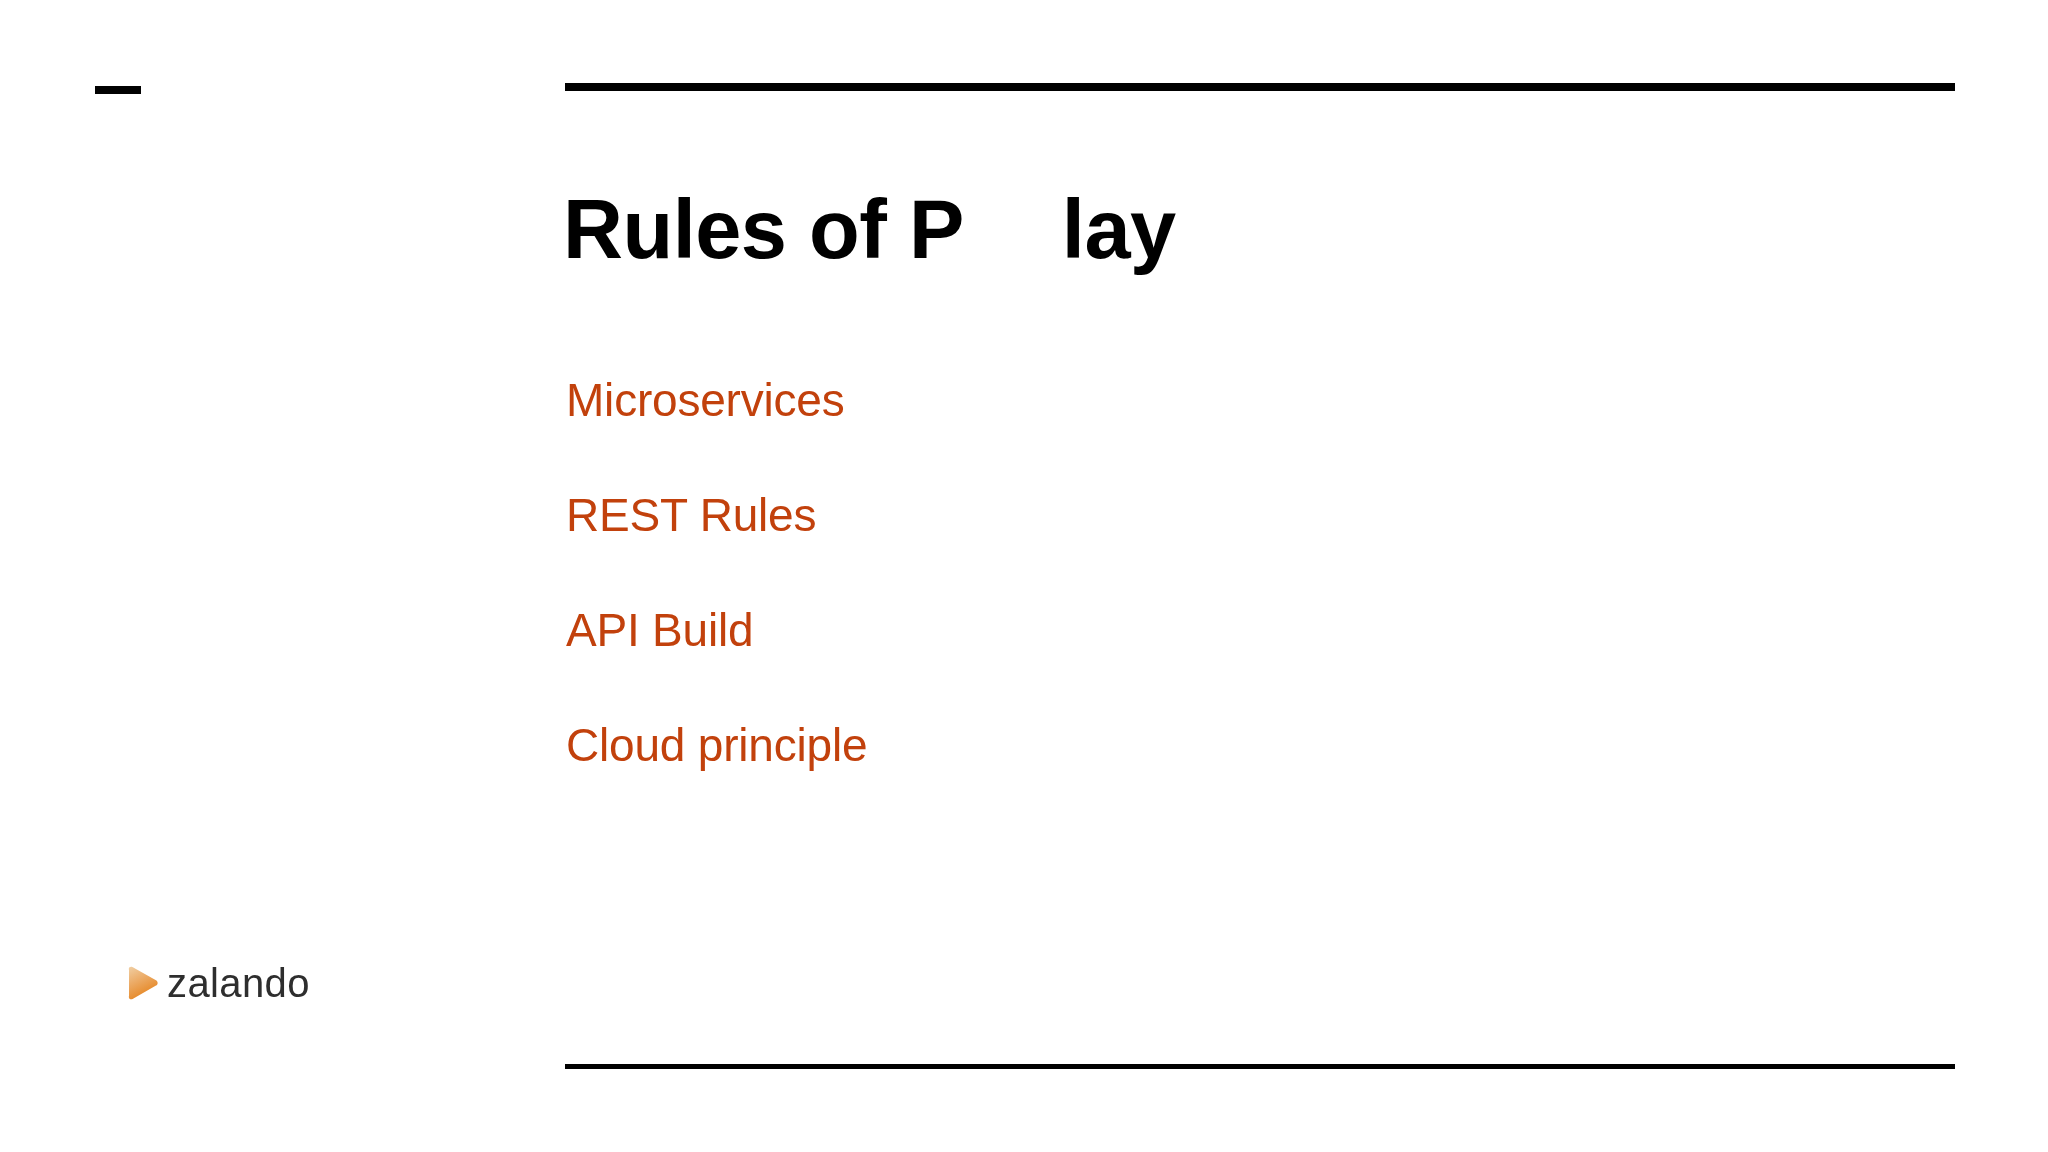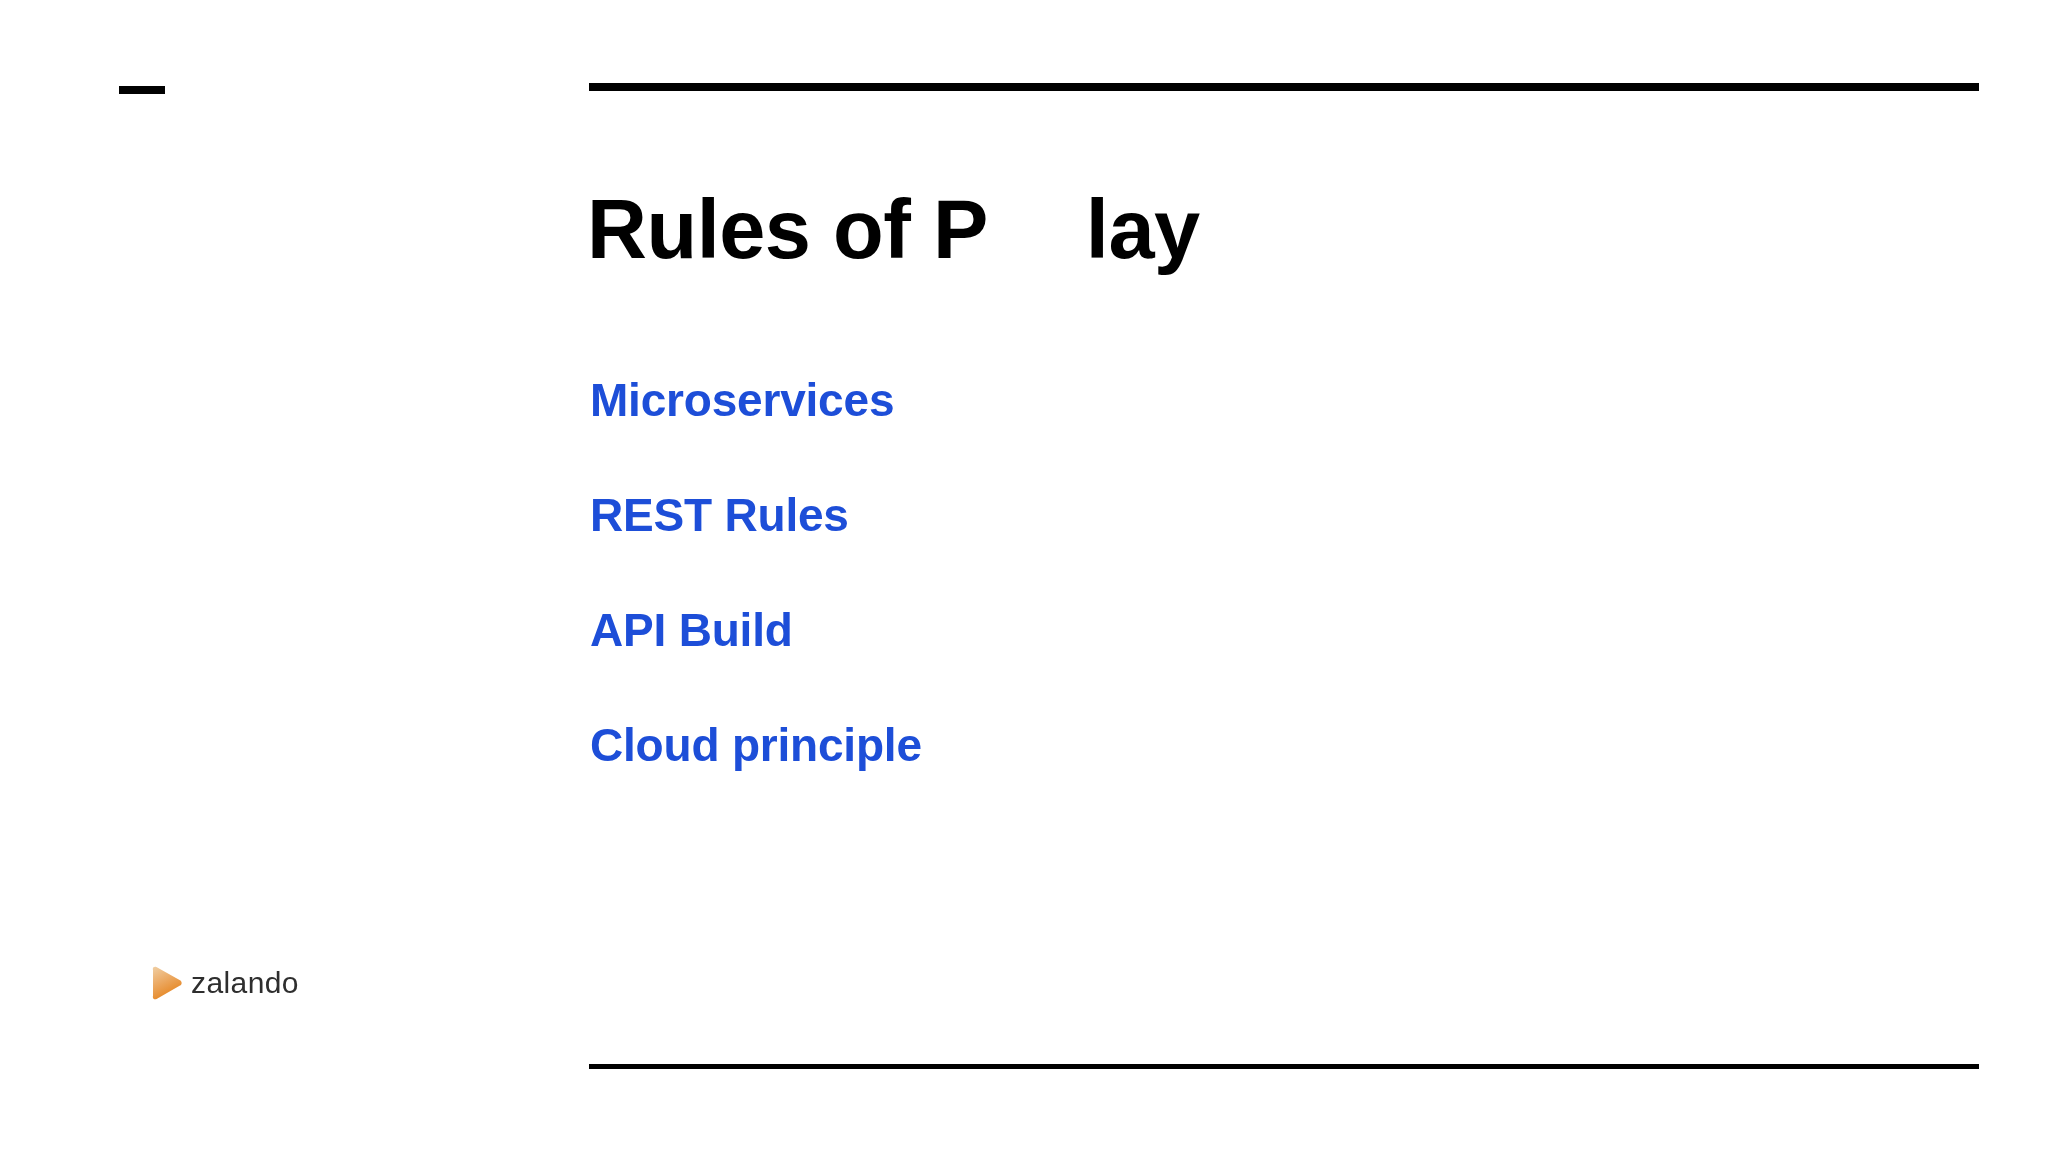--- a/index.html
+++ b/index.html
@@ -19,7 +19,6 @@
     width: 1717px;
     height: 1152px;
     background: #ffffff;
-    margin-left: 24px;
   }
 
   

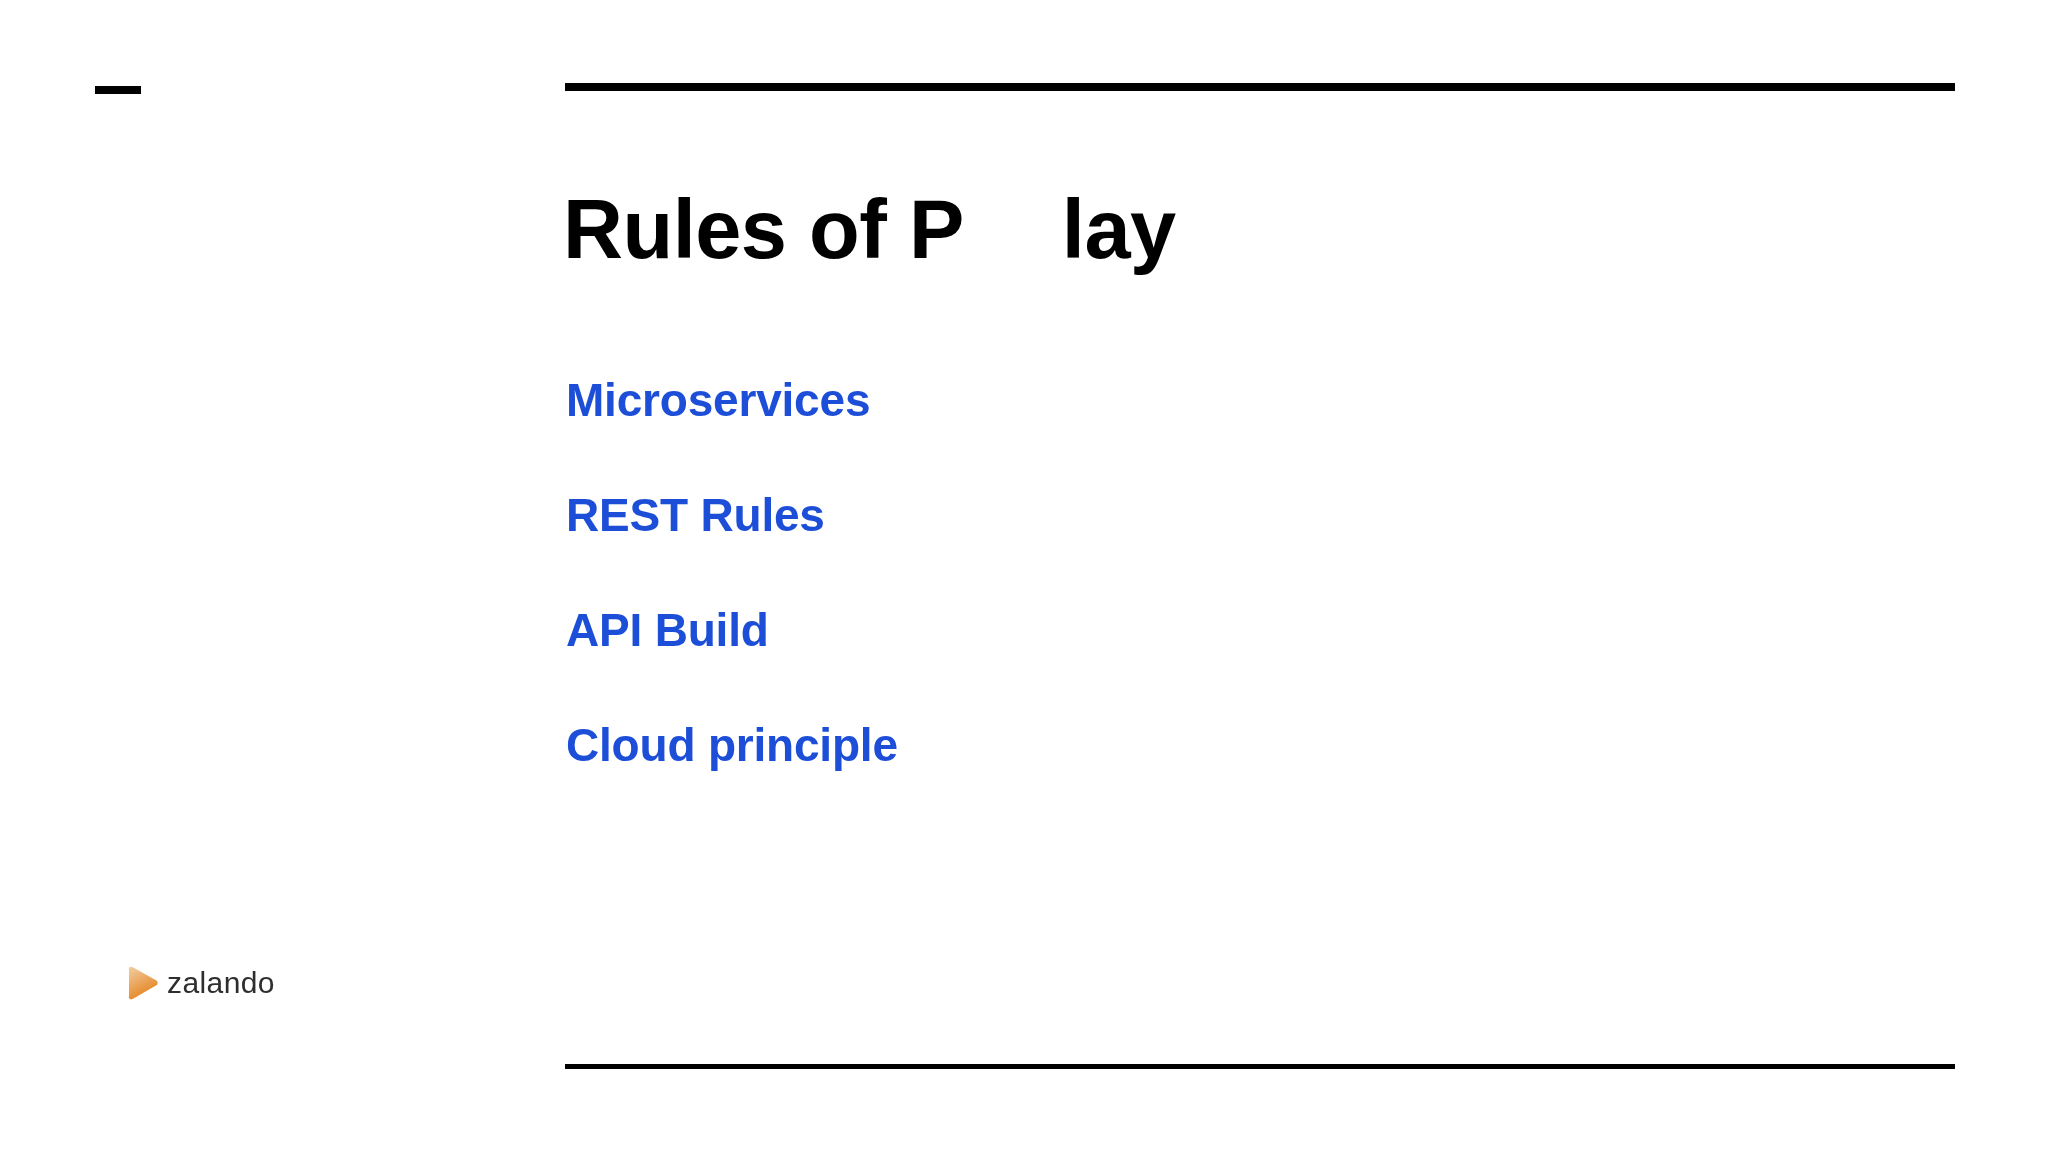--- a/index.html
+++ b/index.html
@@ -77,8 +77,8 @@
   .bullet-list li {
     font-family: "Liberation Sans", sans-serif;
     font-size: 46px;
-    font-weight: bold;
-    color: #1d4ed8;
+    font-weight: normal;
+    color: #c2410c;
     line-height: 1.0;
     height: 115px;
     letter-spacing: -0.2px;

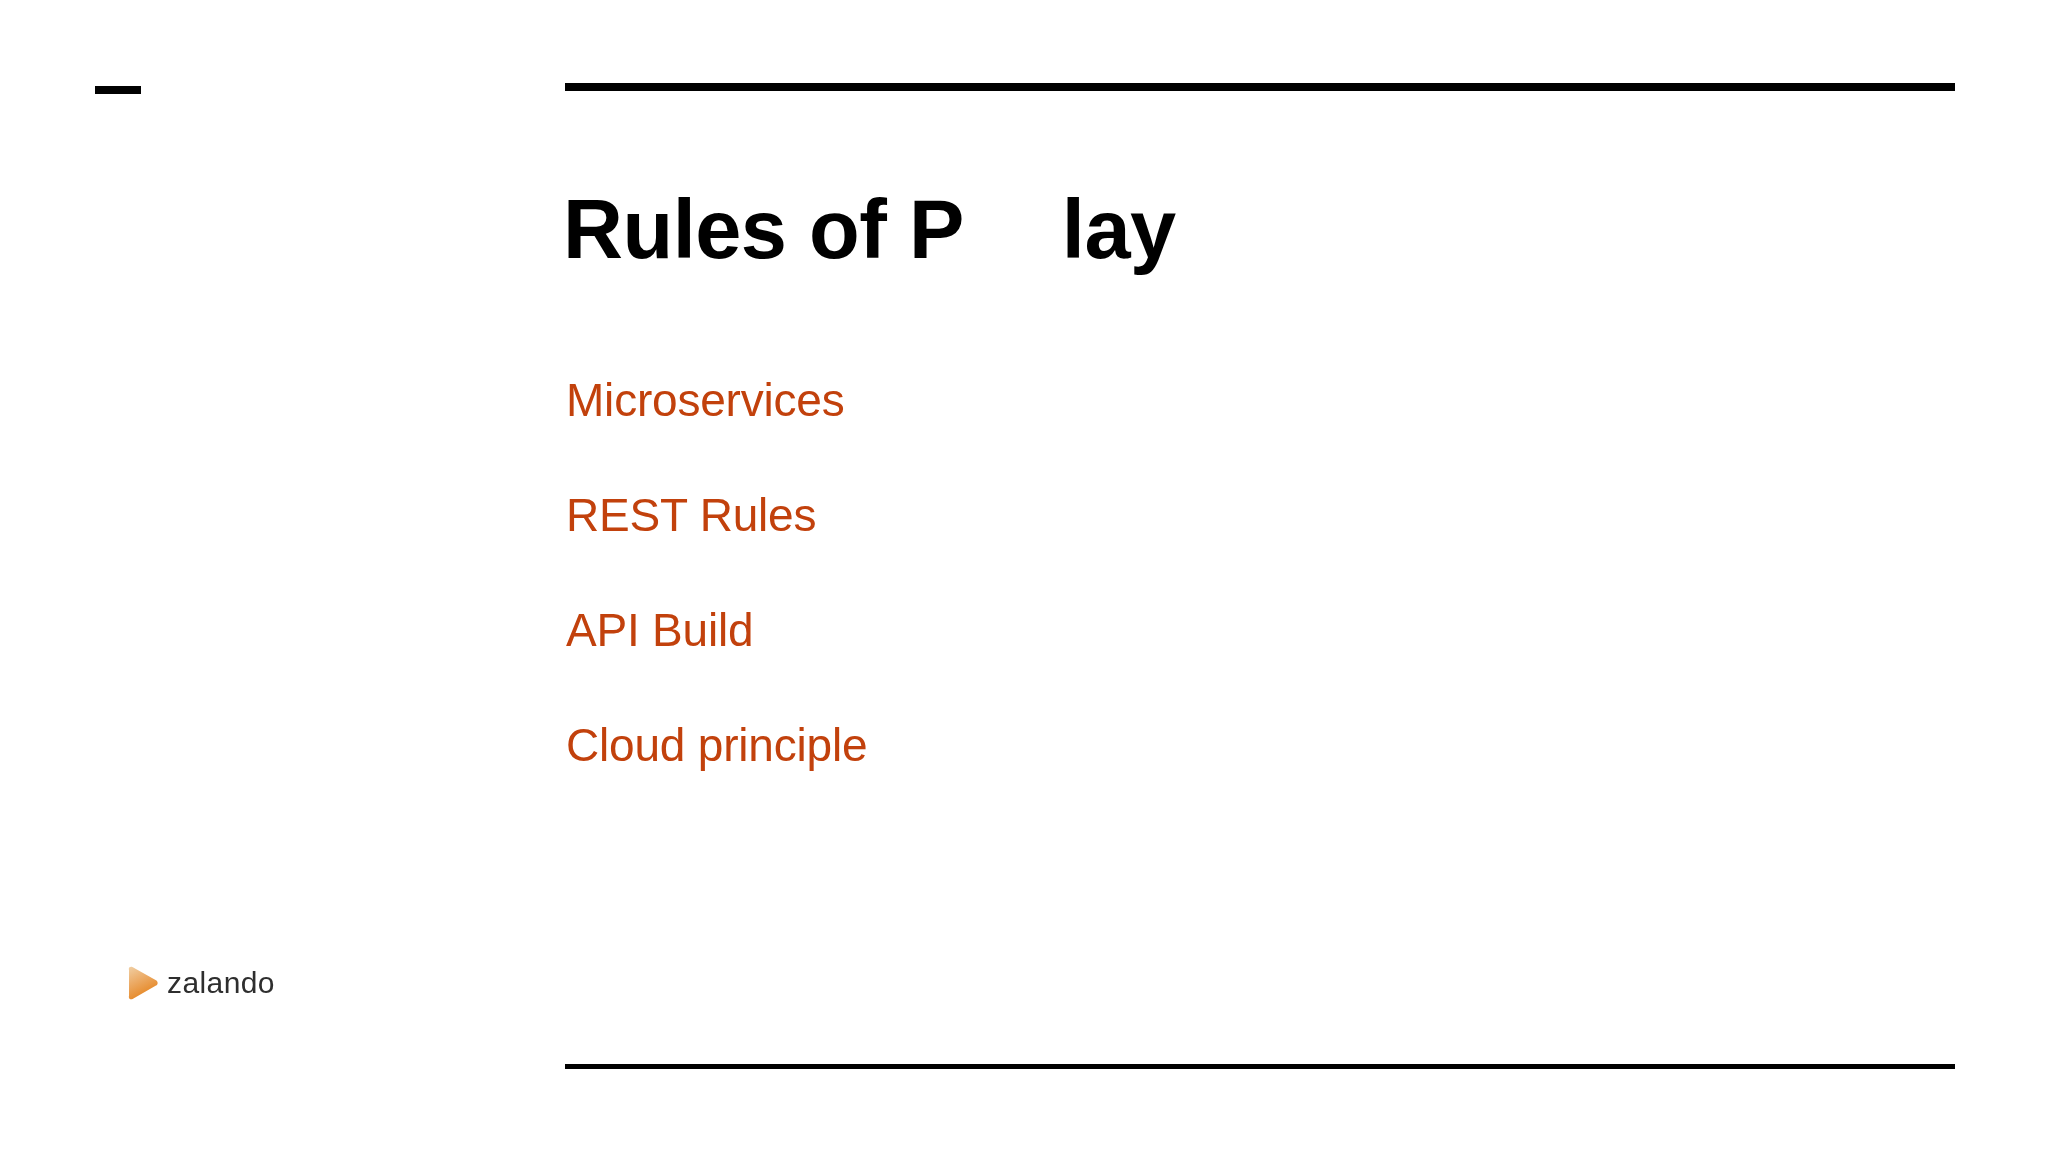--- a/index.html
+++ b/index.html
@@ -106,7 +106,7 @@
   }
   .logo-word {
     font-family: "Liberation Sans", sans-serif;
-    font-size: 30px;
+    font-size: 40px;
     font-weight: normal;
     color: #2e2e2e;
     letter-spacing: 0.4px;

